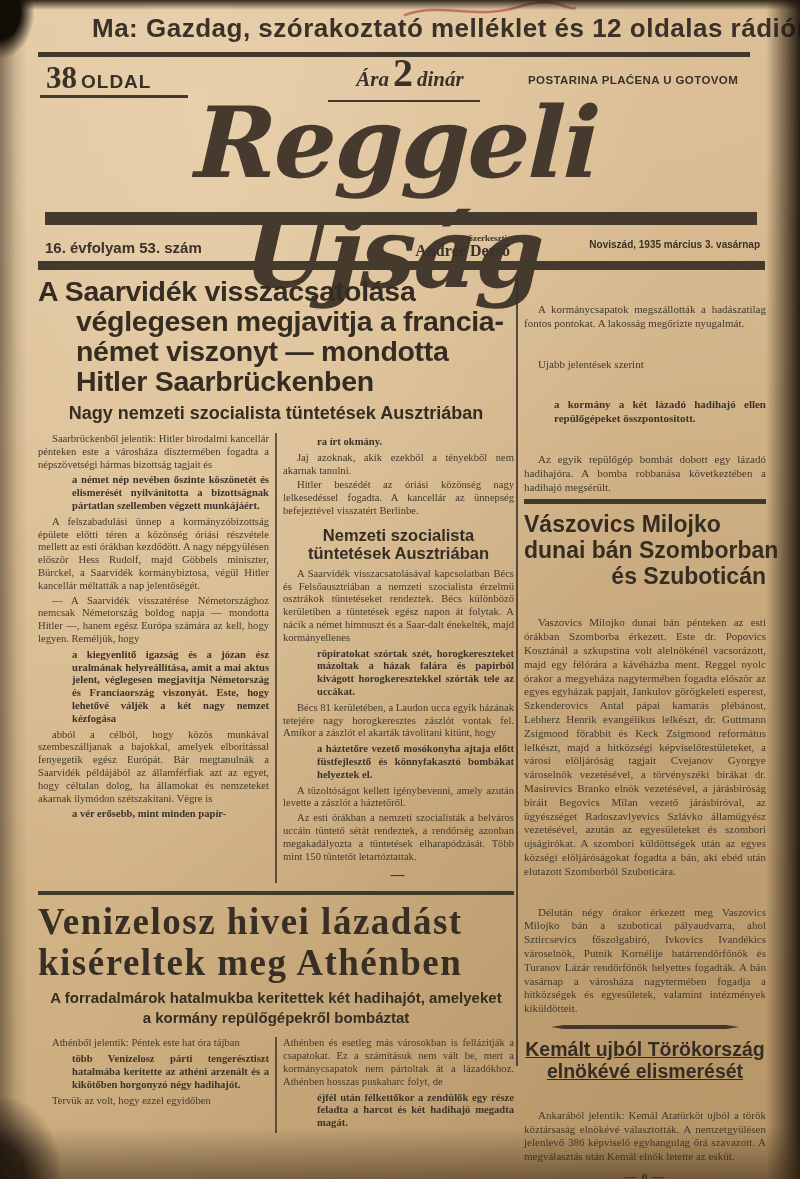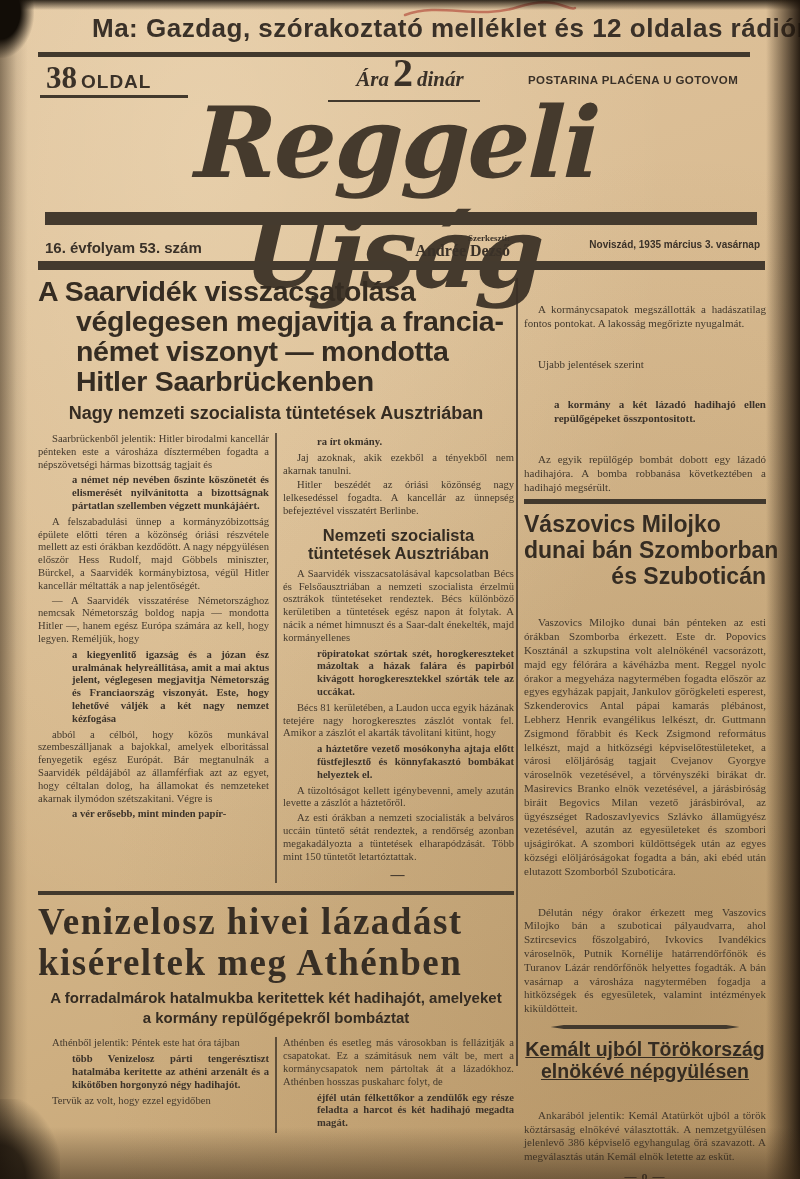--- a/index.html
+++ b/index.html
@@ -235,7 +235,7 @@
     <section>
       <div class="kemal-headline">
           <div class="hl-line">Kemált ujból Törökország</div>
-          <div class="hl-line">elnökévé népgyülésen</div>
+          <div class="hl-line">elnökévé elismerését</div>
         </div>
       <div>
           <p class="para">Ankarából jelentik: Kemál Atatürköt ujból a török köztársaság elnökévé választották. A nemzetgyülésen jelenlevő 386 képviselő egyhangulag őrá szavazott. A megválasztás után Kemál elnök letette az esküt.</p>

